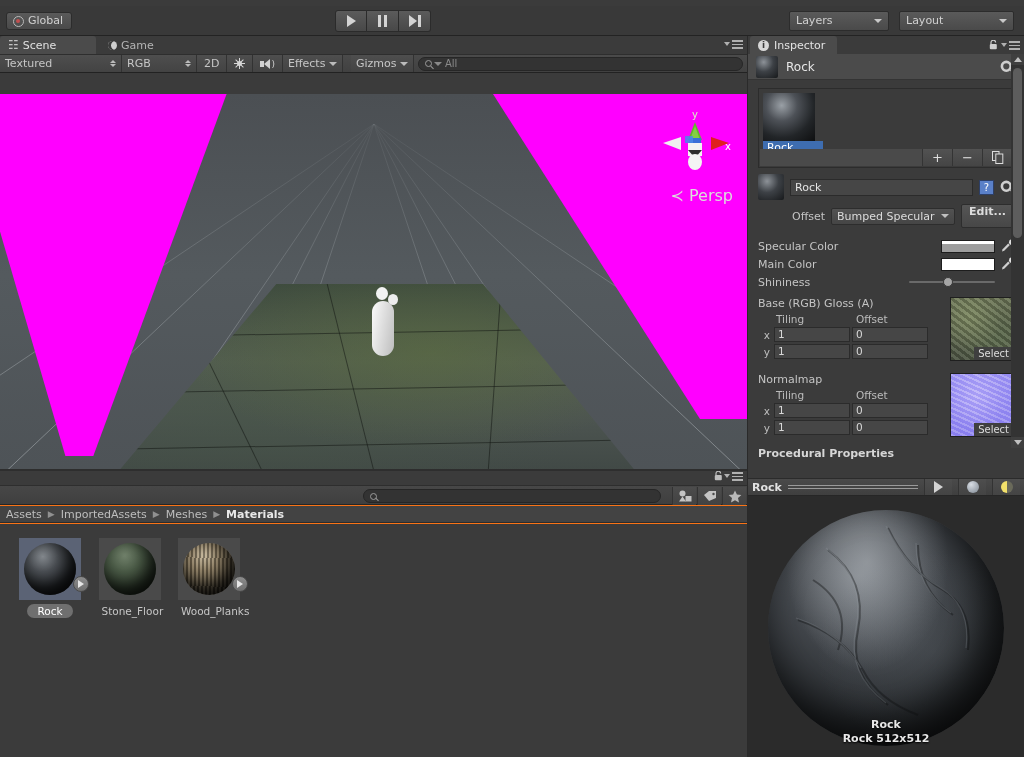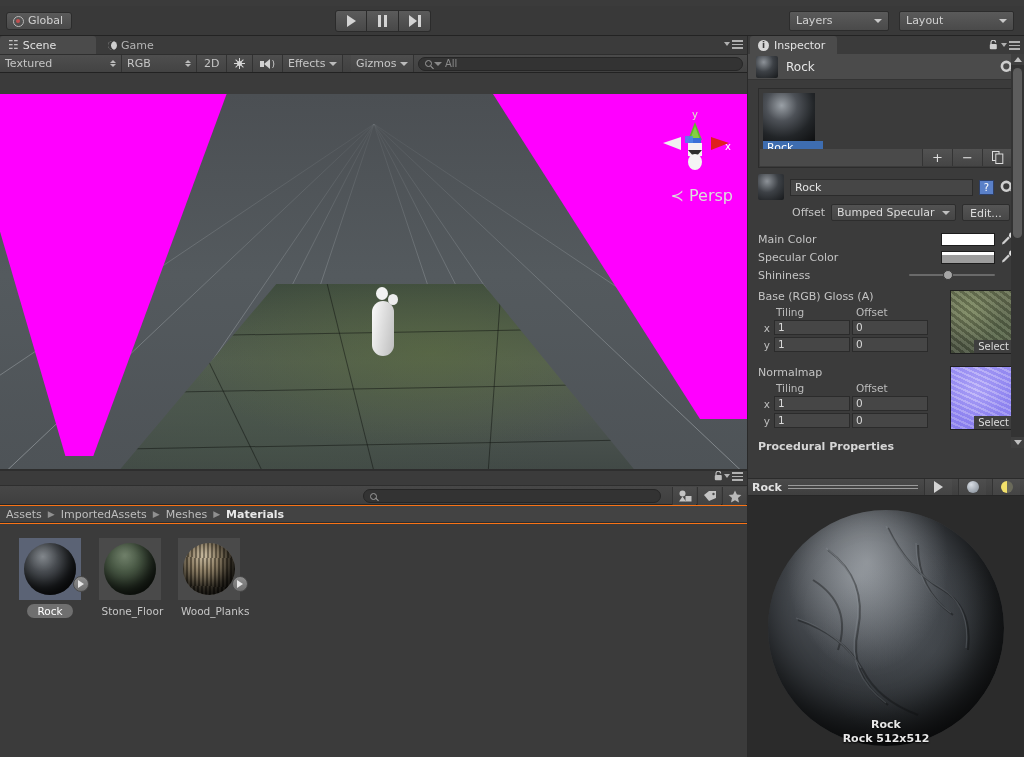--- a/index.html
+++ b/index.html
@@ -220,8 +220,8 @@
   .lbl{color:#c4c4c4;font-size:11px;}
   .popup{height:17px;background:linear-gradient(#525252,#454545);border:1px solid #2d2d2d;border-radius:2px;
     display:flex;align-items:center;justify-content:space-between;padding:0 5px;color:#dcdcdc;font-size:11px;}
-  .editbtn{height:17px;padding:0 7px;background:linear-gradient(#555,#474747);border:1px solid #2d2d2d;border-radius:2px;
-    color:#dcdcdc;font-size:11px;display:flex;align-items:flex-end;}
+  .editbtn{height:24px;padding:0 7px;background:linear-gradient(#555,#474747);border:1px solid #2d2d2d;border-radius:2px;
+    color:#dcdcdc;font-size:11px;display:flex;align-items:flex-start;font-weight:bold;}
 
   .prop-rows{margin-top:9px;padding:0 10px;}
   .prop-row{display:flex;align-items:center;height:18px;}

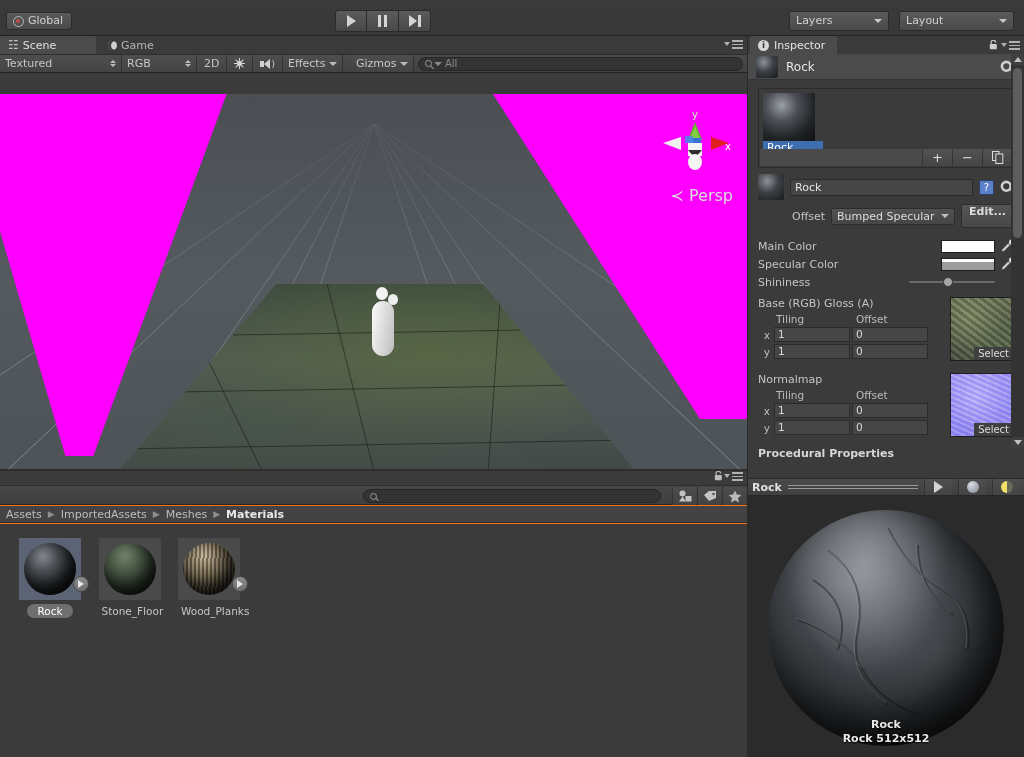--- a/index.html
+++ b/index.html
@@ -641,8 +641,8 @@
 
     <div class="prop-rows">
       <div class="prop-row">
-        <span class="lbl">Main Color</span>
-        <span class="swatch" style="background:#ffffff"></span>
+        <span class="lbl">Specular Color</span>
+        <span class="swatch" style="background:linear-gradient(#ffffff 0 3px,#9d9d9d 3px 100%)"></span>
         <span class="eyedrop">
           <svg width="14" height="14" viewBox="0 0 14 14">
             <path d="M9.5 1.3 a2 2 0 0 1 3 3 L10.8 6 L8.8 4 Z" fill="#e0e0e0"></path>
@@ -651,8 +651,8 @@
         </span>
       </div>
       <div class="prop-row">
-        <span class="lbl">Specular Color</span>
-        <span class="swatch" style="background:linear-gradient(#ffffff 0 3px,#9d9d9d 3px 100%)"></span>
+        <span class="lbl">Main Color</span>
+        <span class="swatch" style="background:#ffffff"></span>
         <span class="eyedrop">
           <svg width="14" height="14" viewBox="0 0 14 14">
             <path d="M9.5 1.3 a2 2 0 0 1 3 3 L10.8 6 L8.8 4 Z" fill="#e0e0e0"></path>

